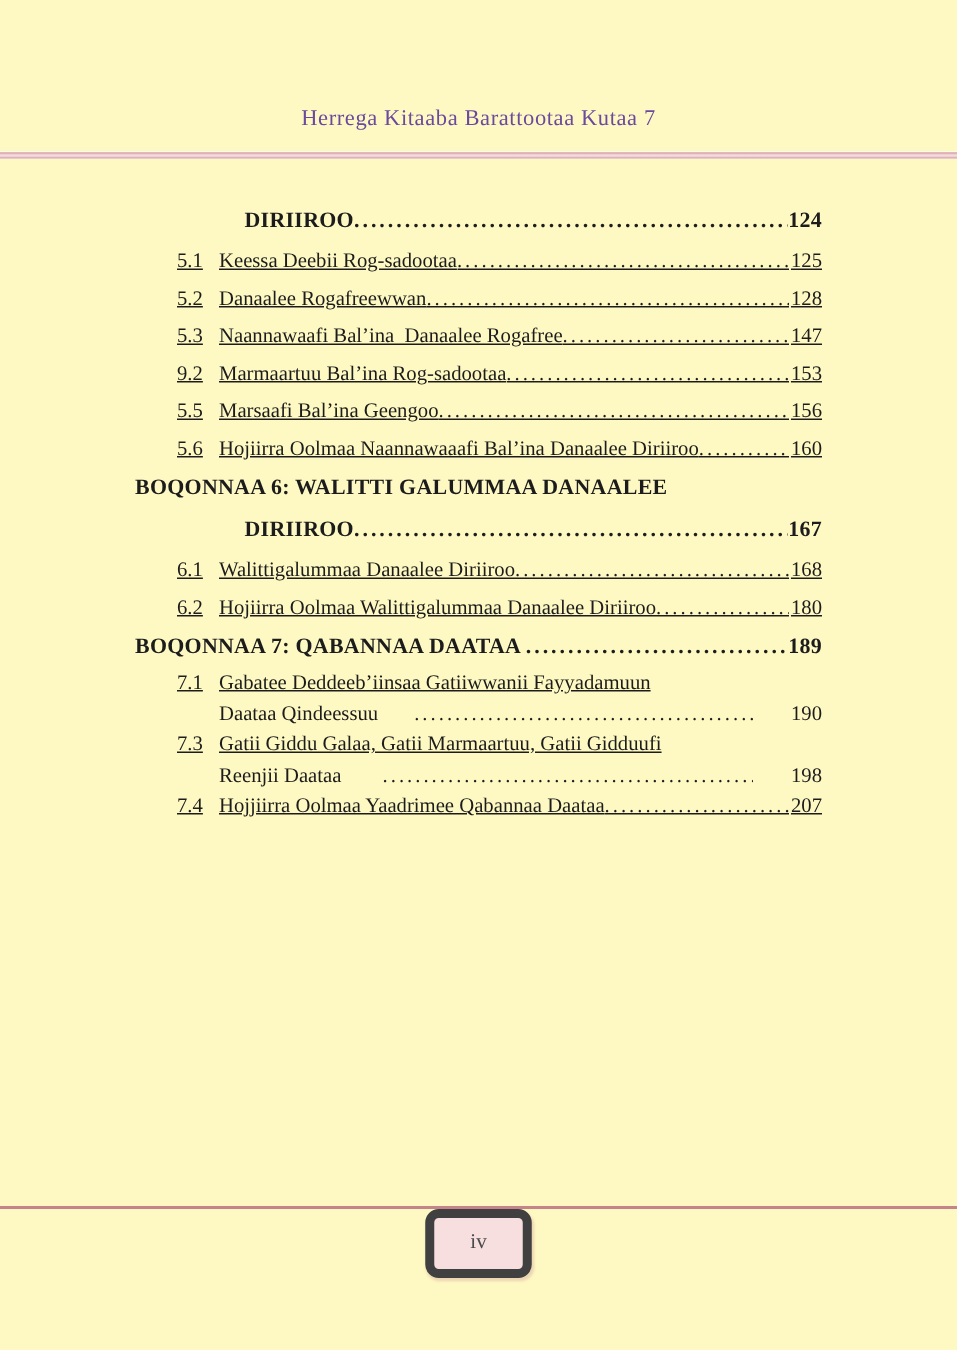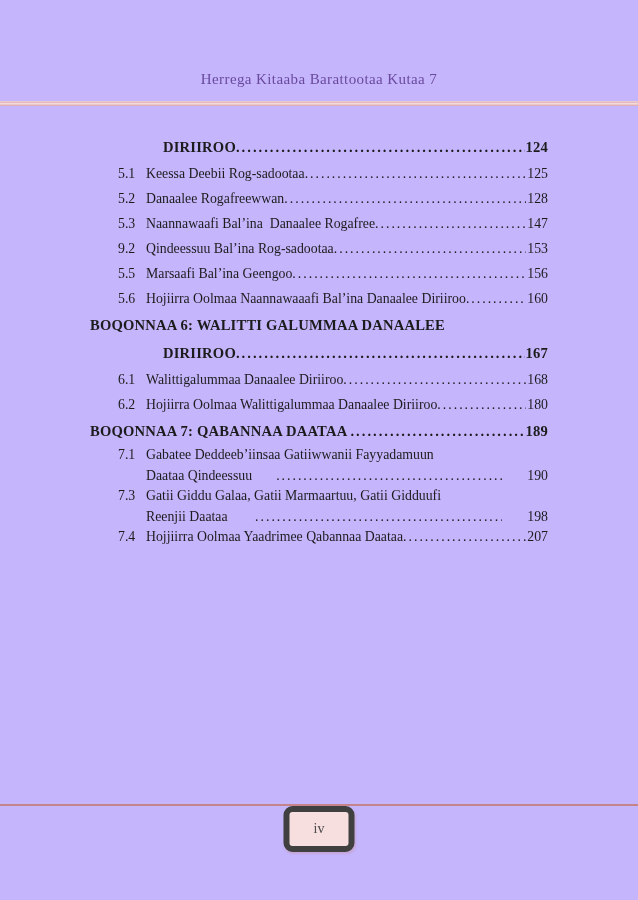--- a/index.html
+++ b/index.html
@@ -7,7 +7,7 @@
     position: relative;
     width: 638px;
     height: 900px;
-    background: #c4b5fd;
+    background: #fef9c3;
     font-family: "Liberation Serif", serif;
     color: #1c1c1c;
     overflow: hidden;

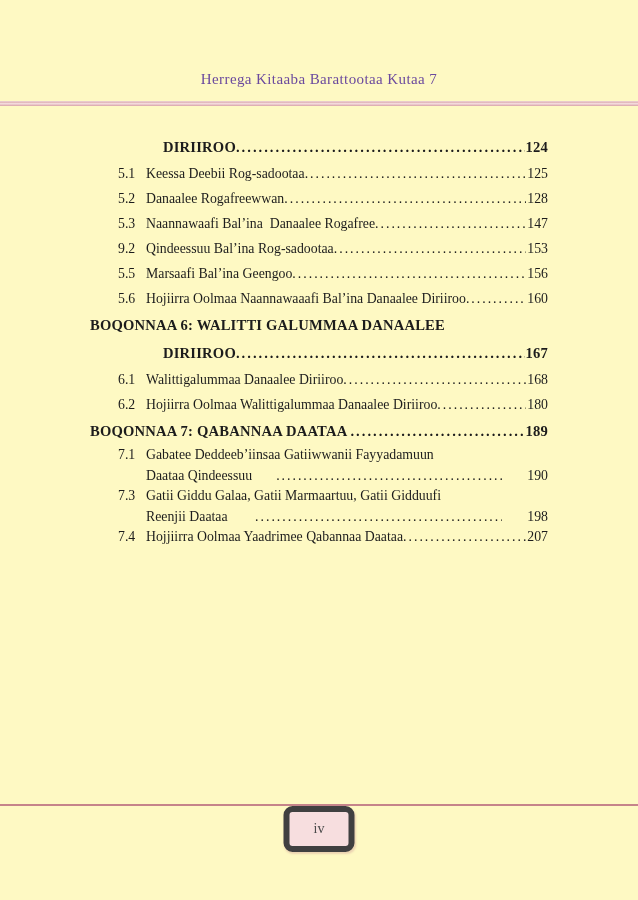--- a/index.html
+++ b/index.html
@@ -50,7 +50,7 @@
   }
   .pre { white-space: pre; }
   .h-indent { padding-left: 73px; }
-  .entry { padding-left: 28px; }
+  .entry { padding-left: 28px; text-decoration: underline; }
   .cont { padding-left: 56px; gap: 24px; }
   .tight { line-height: 20.5px; }
   .h7 { line-height: 26px; justify-content: space-between; }

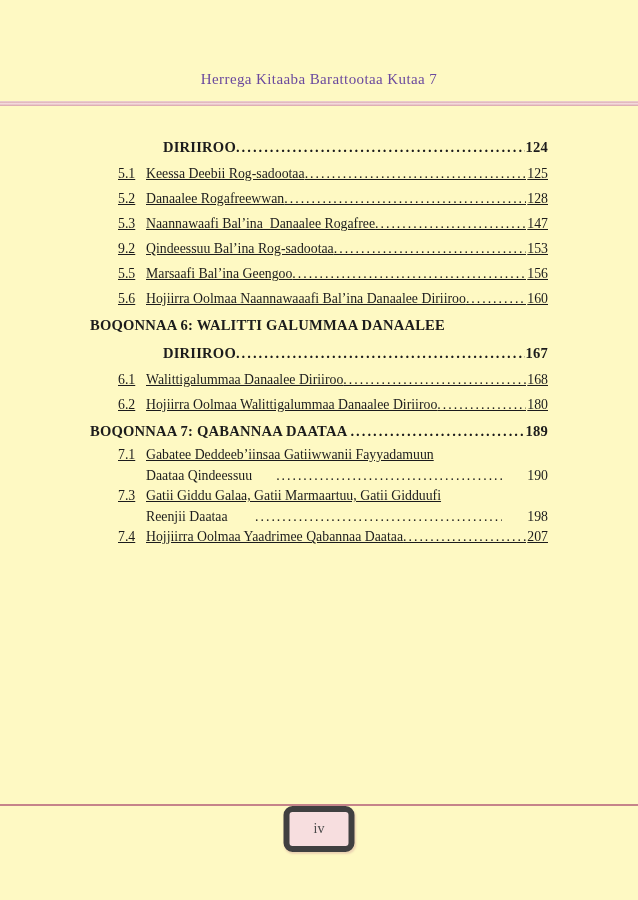--- a/index.html
+++ b/index.html
@@ -132,7 +132,7 @@
       </div>
       <div class="row entry">
         <span class="num">9.2</span>
-        <span class="etext">Qindeessuu Bal’ina Rog-sadootaa</span>
+        <span class="etext">Marmaartuu Bal’ina Rog-sadootaa</span>
         <span class="fill"></span>
         <span class="pagenum">153</span>
       </div>

